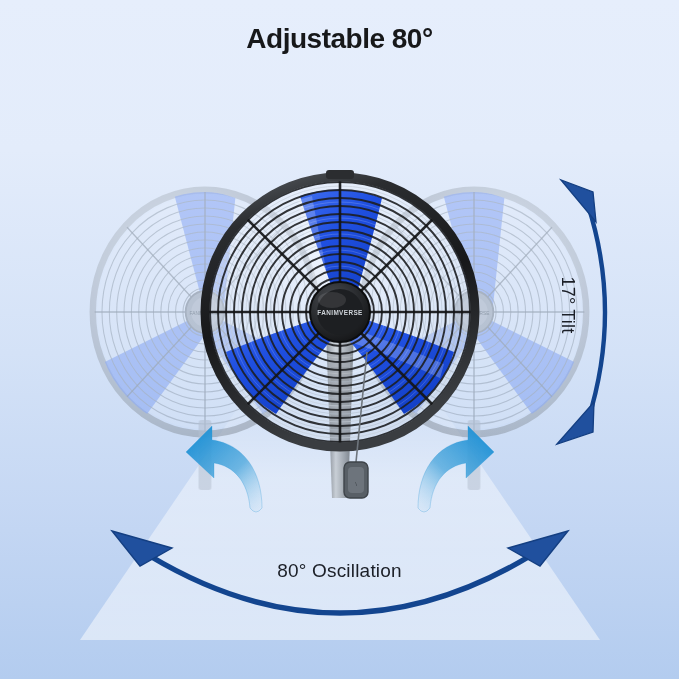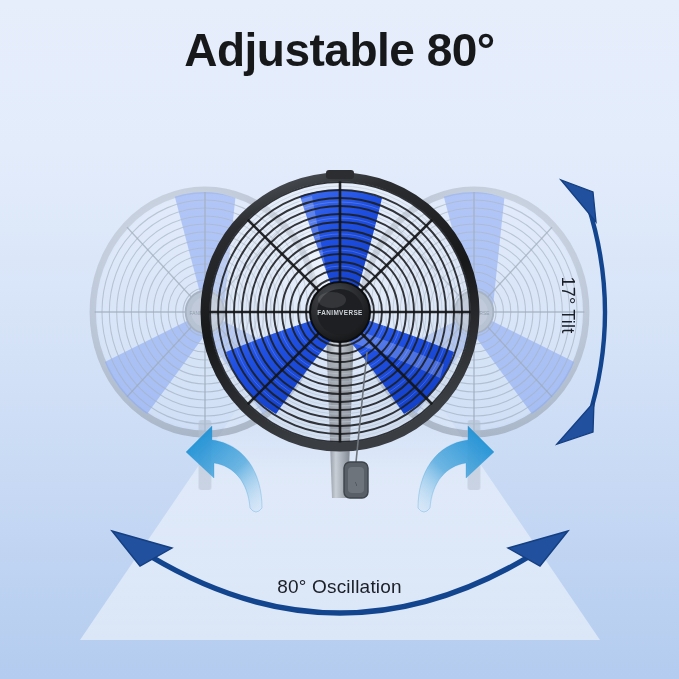--- a/index.html
+++ b/index.html
@@ -23,7 +23,7 @@
     text-align:center;
     color:#17181a;
     font-weight:bold;
-    font-size:46px;
+    font-size:28px;
     line-height:1.22;
     letter-spacing:-0.5px;
     font-family:"Liberation Sans", sans-serif;

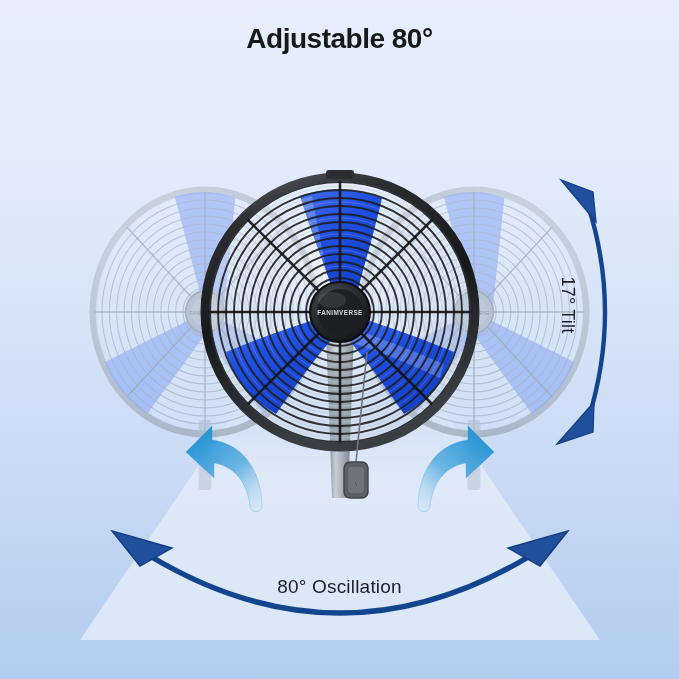--- a/index.html
+++ b/index.html
@@ -38,7 +38,6 @@
     font-size:19px;
     color:#1b1f27;
     letter-spacing:0.2px;
-    margin-top:16px;
   }
   #tilt-label{
     position:absolute;

